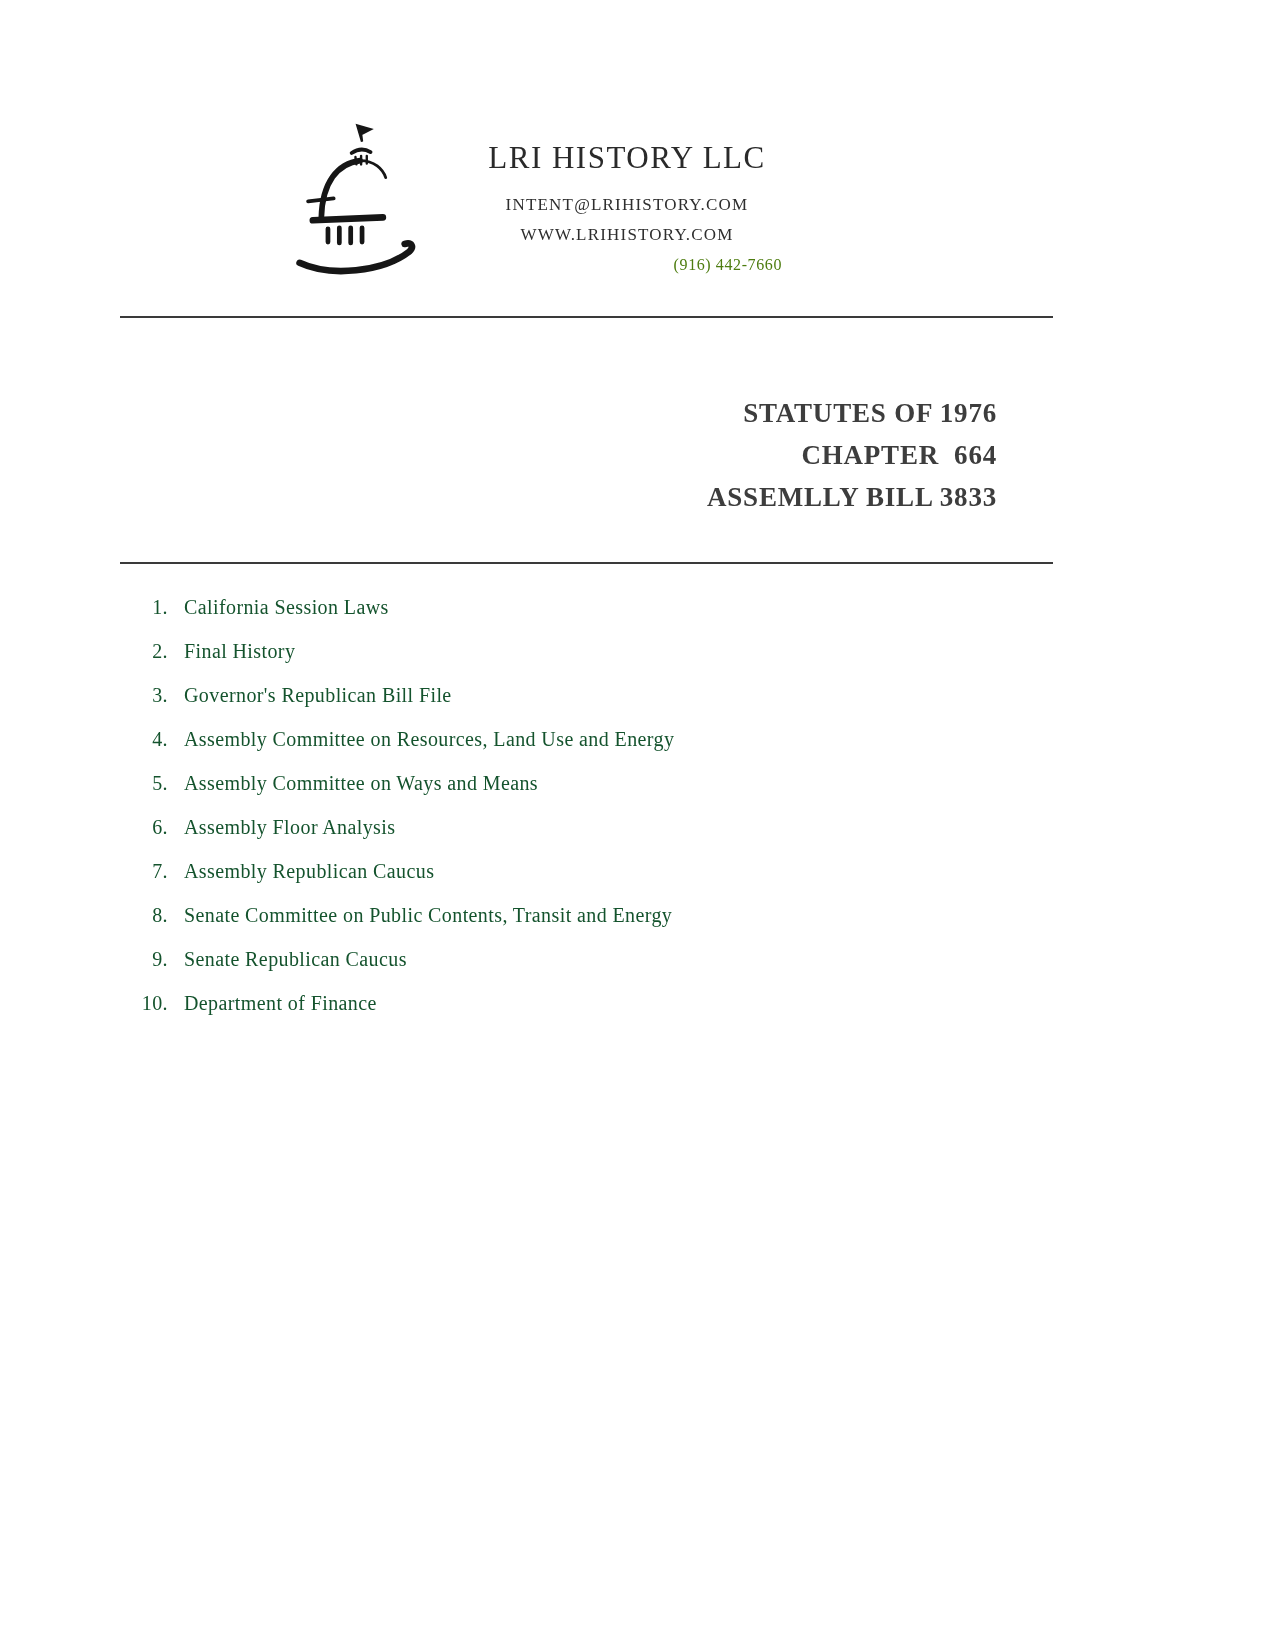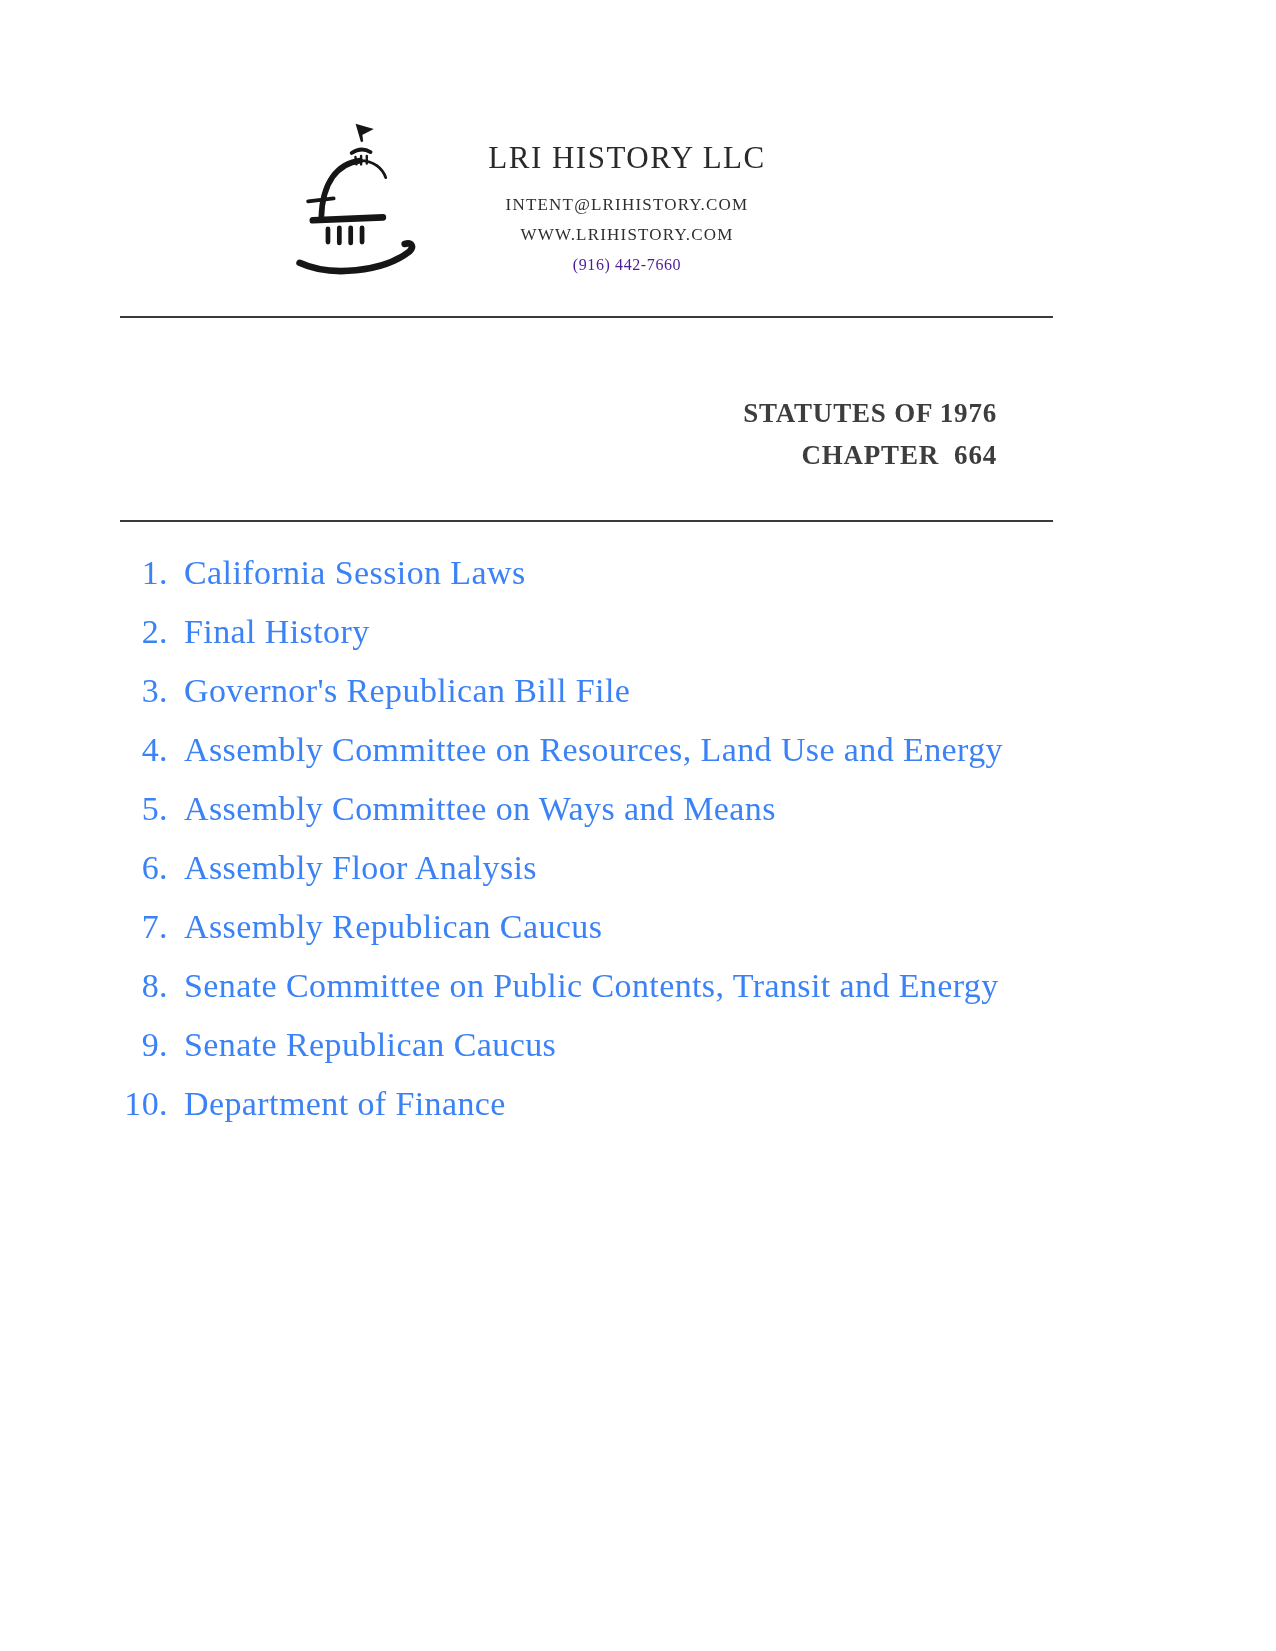--- a/index.html
+++ b/index.html
@@ -57,8 +57,9 @@
   .phone-line {
     font-size: 16px;
     letter-spacing: 0.6px;
-    color: #4c1d95;
+    color: #4d7c0f;
     line-height: 30px;
+    text-align: right;
   }
 
   

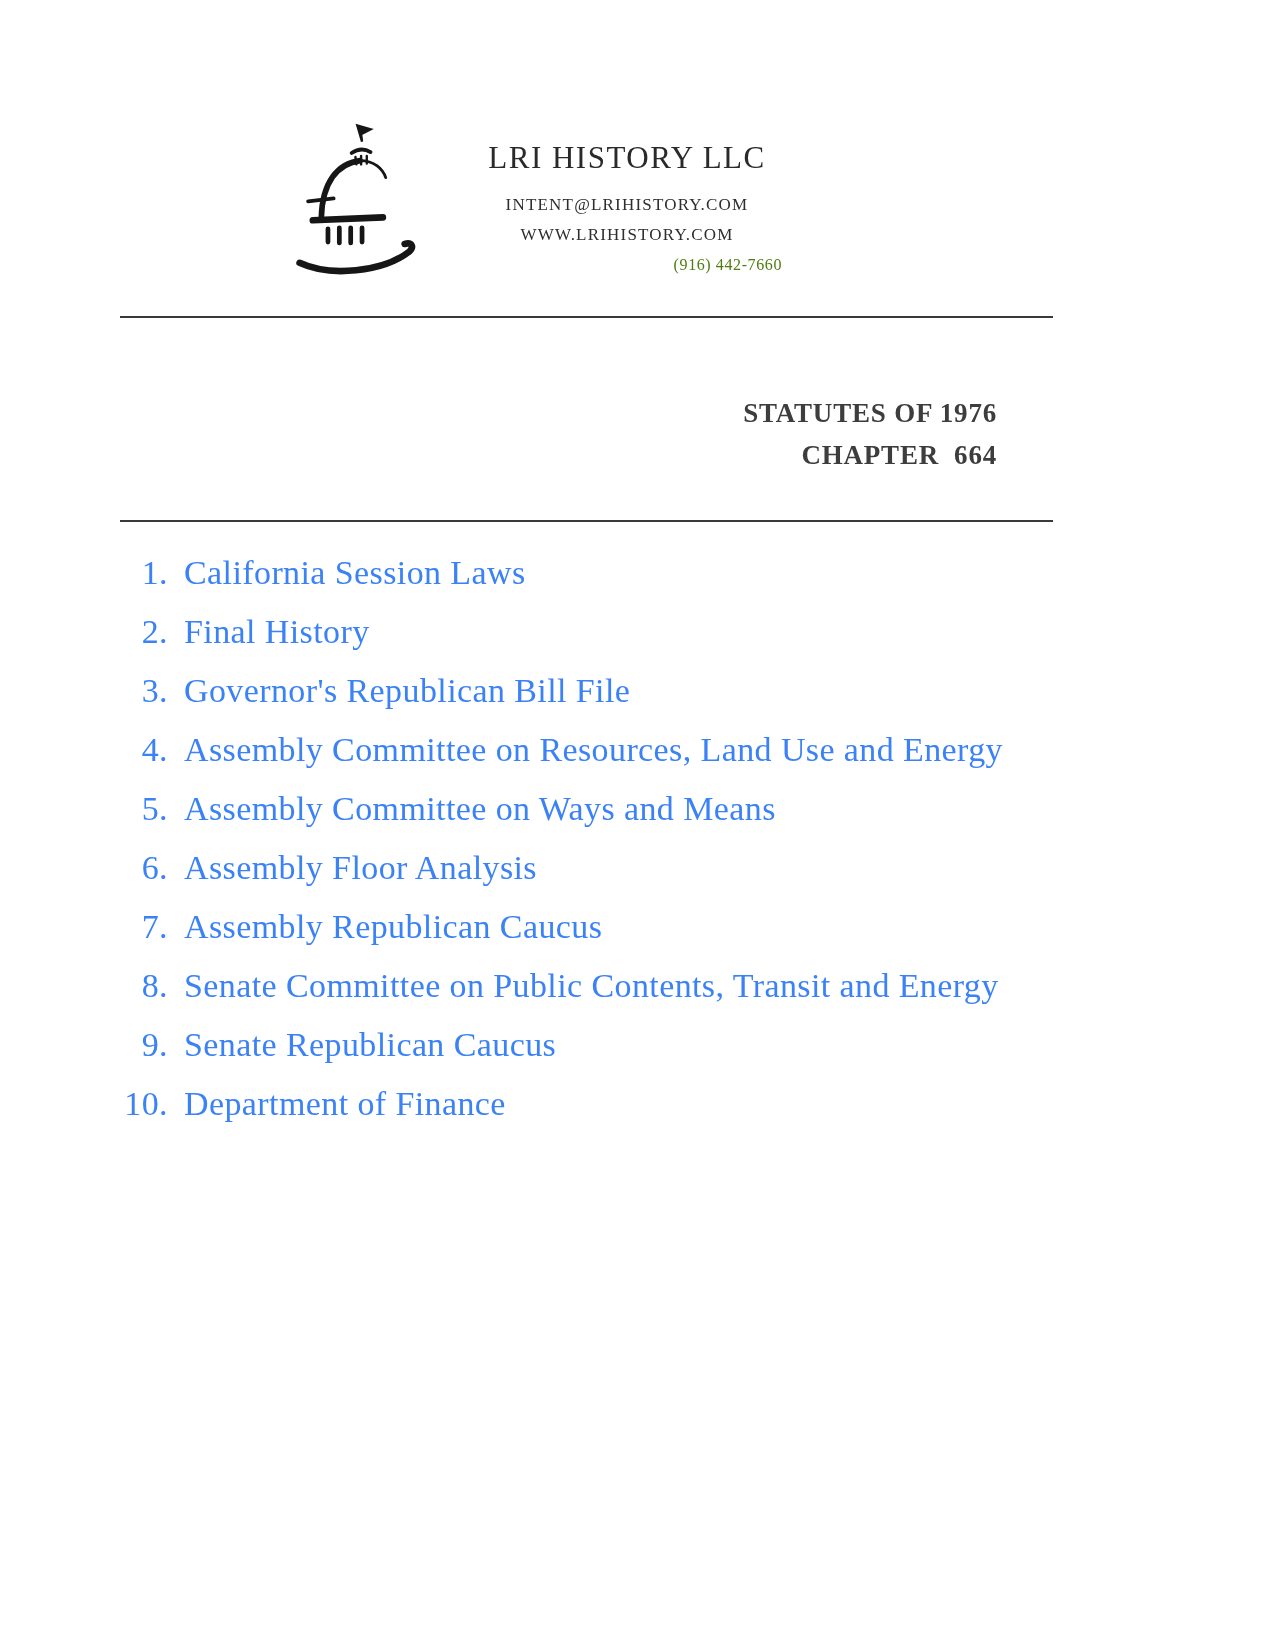--- a/index.html
+++ b/index.html
@@ -157,6 +157,7 @@
     <section class="title-block">
       <div>STATUTES OF 1976</div>
       <div>CHAPTER  664</div>
+      <div>ASSEMLLY BILL 3833</div>
     </section>
 
     <hr class="rule">

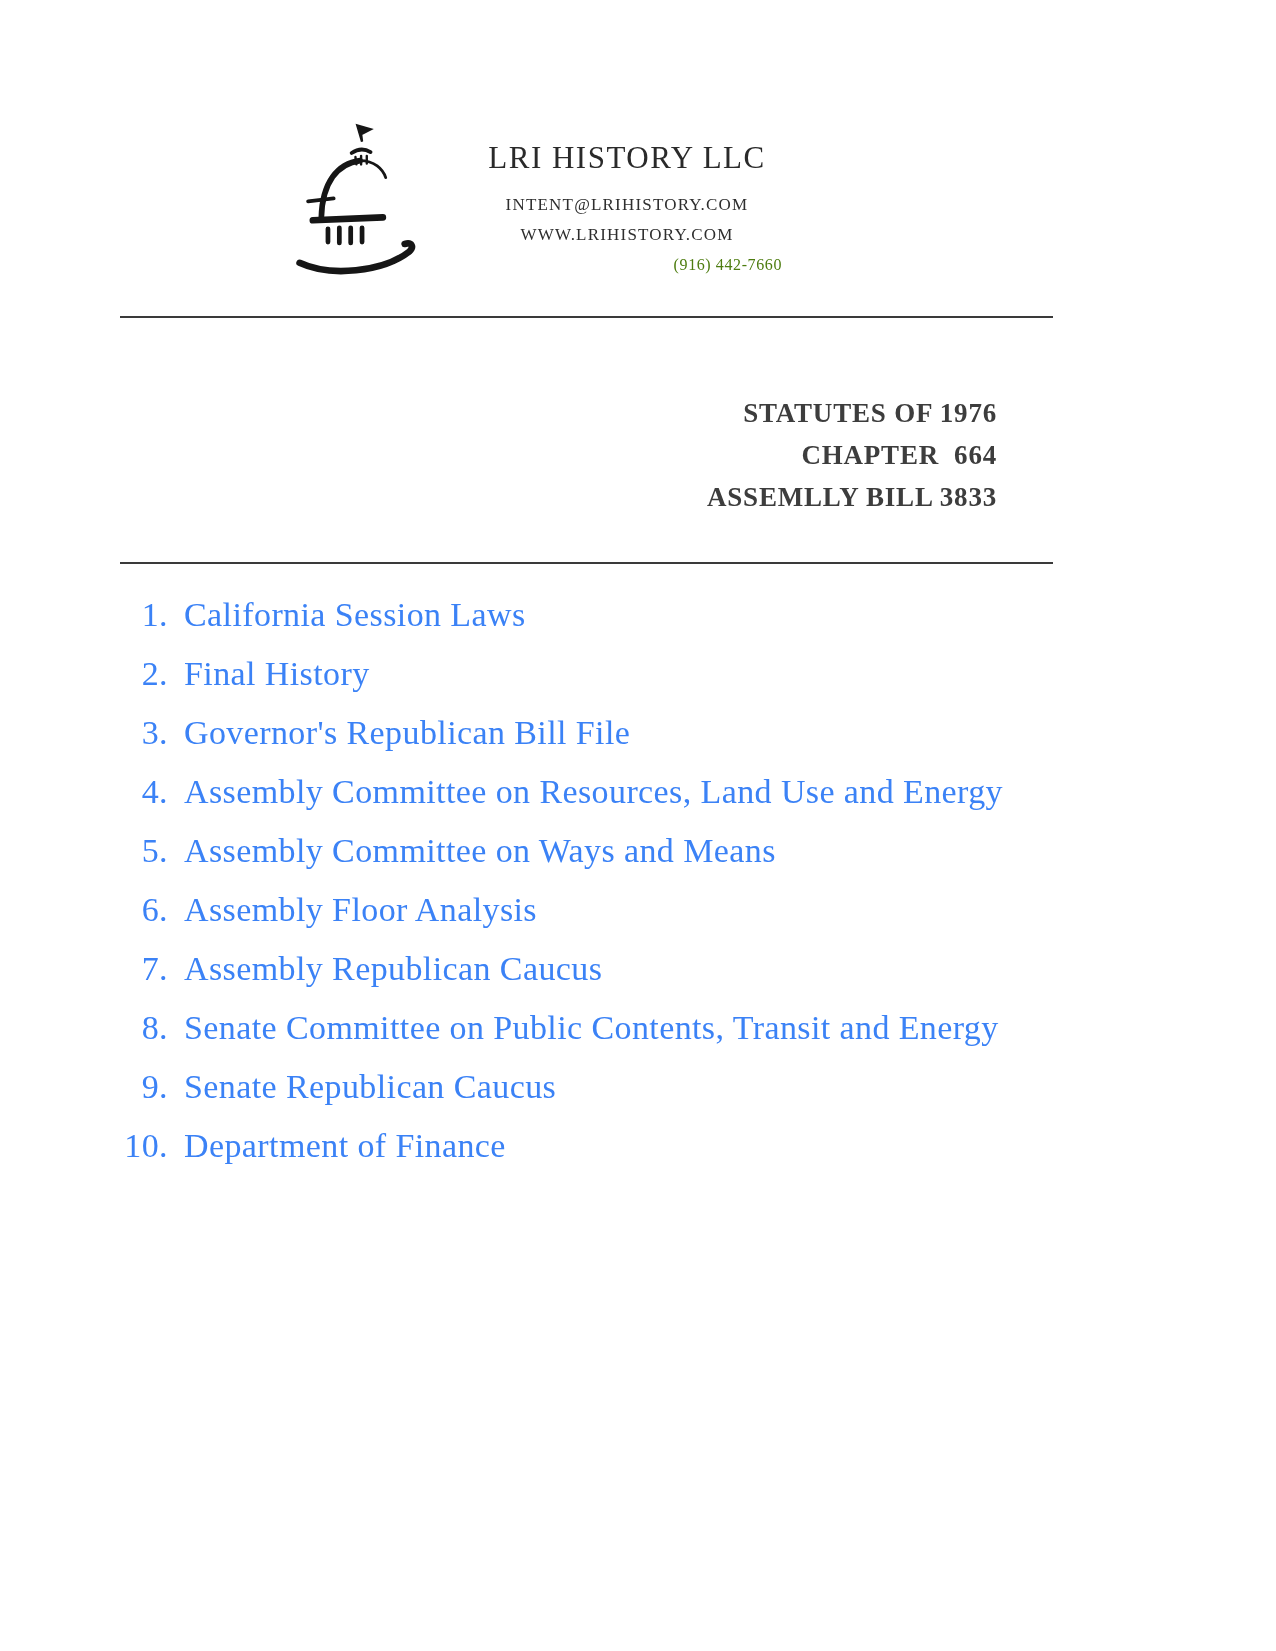--- a/index.html
+++ b/index.html
@@ -100,10 +100,10 @@
 
   .toc-list li {
     counter-increment: toc;
-    font-size: 34px;
+    font-size: 20px;
     letter-spacing: 0.4px;
     margin-bottom: 21px;
-    color: #3b82f6;
+    color: #14532d;
   }
 
   .toc-list li::before {

